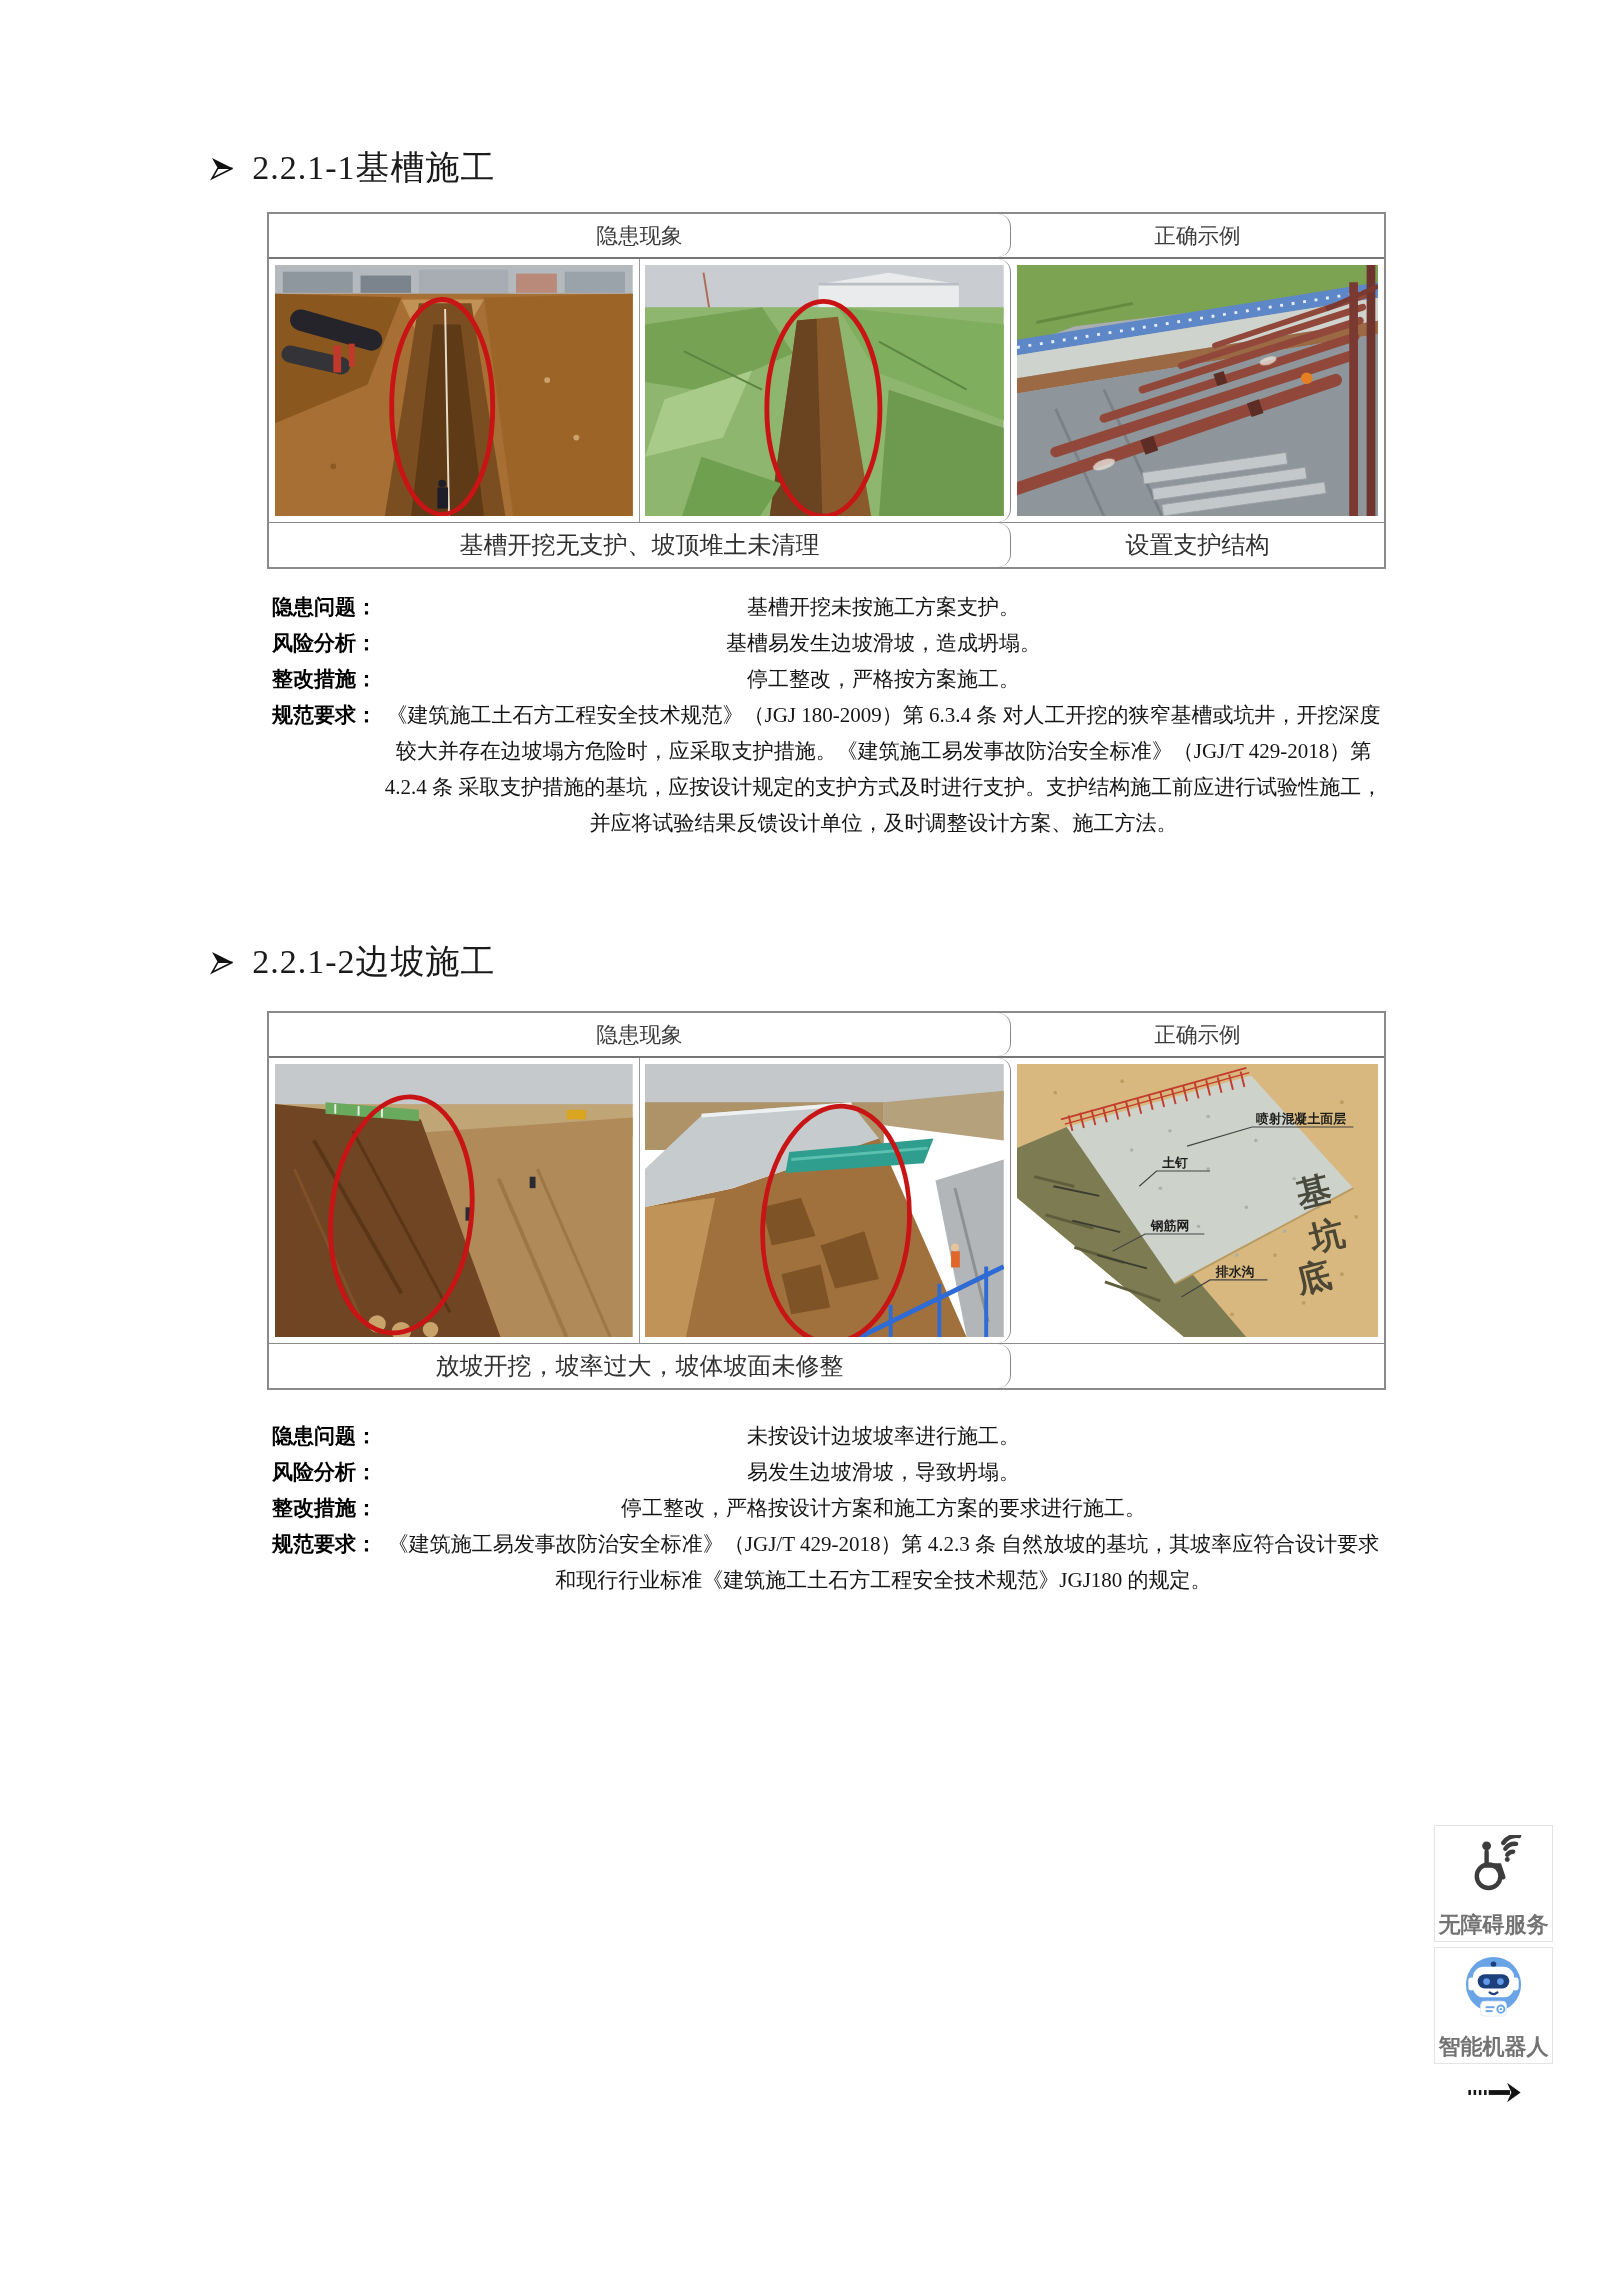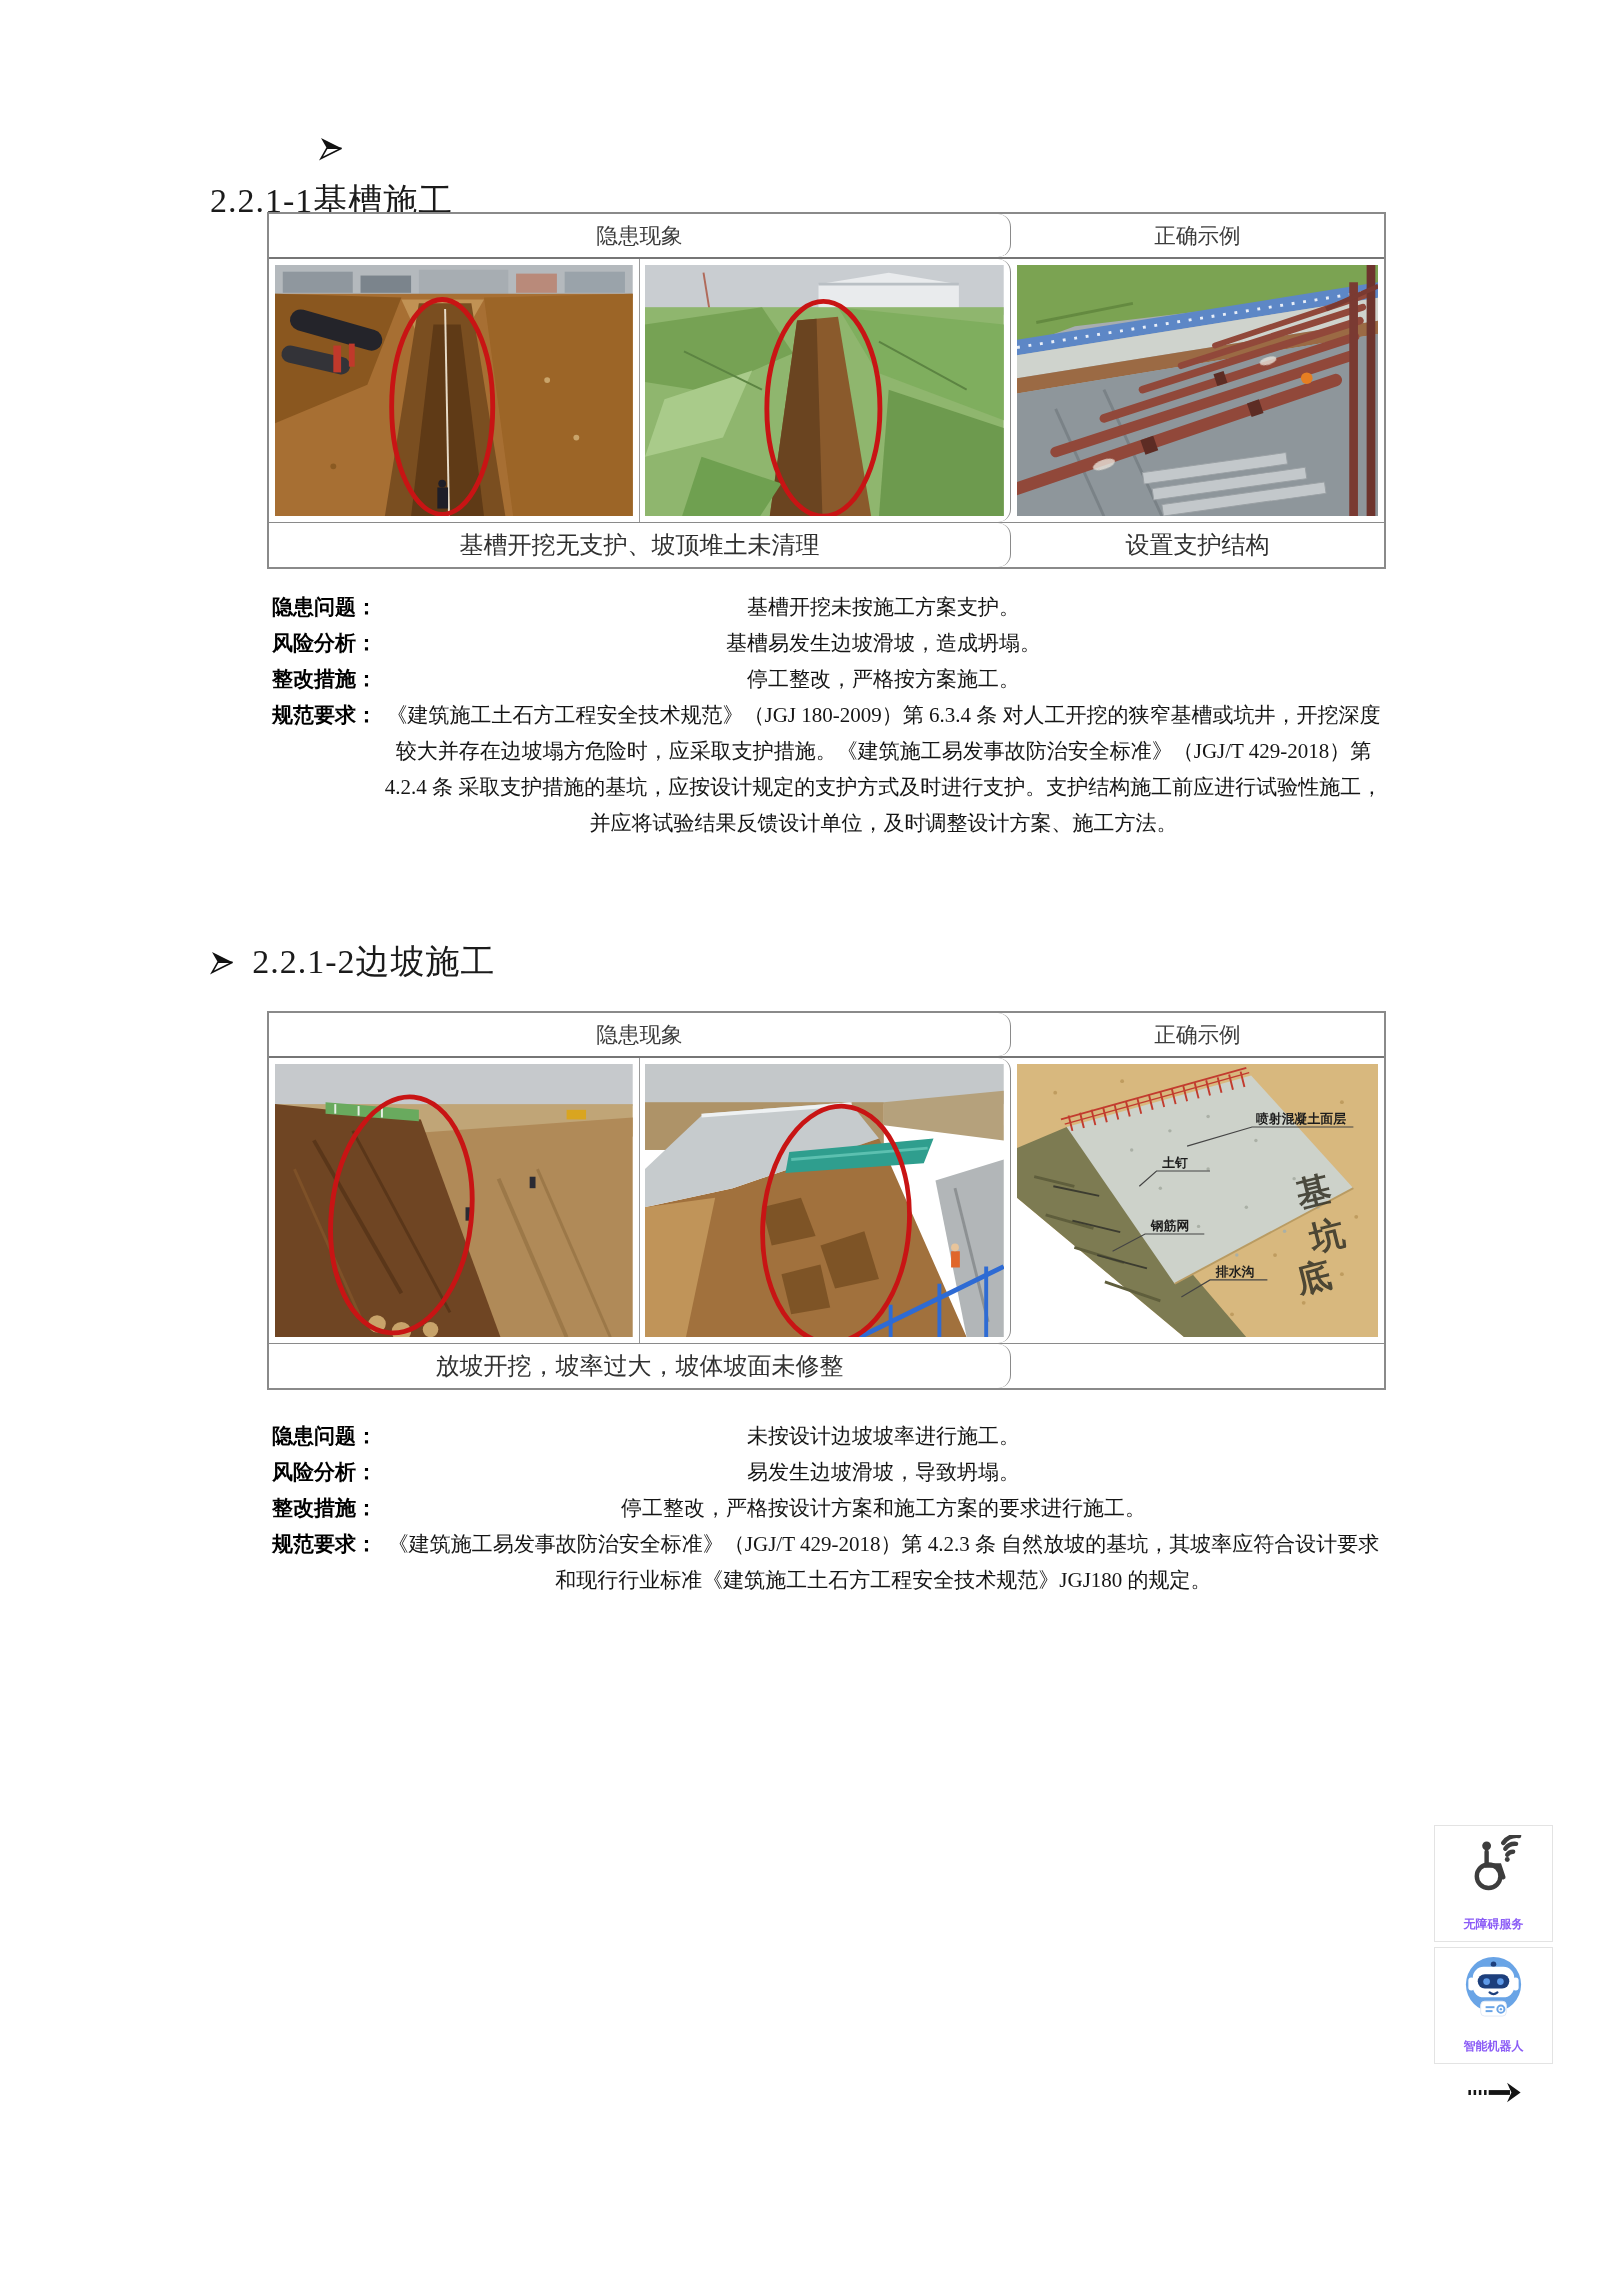--- a/index.html
+++ b/index.html
@@ -45,7 +45,7 @@
 
 <div class="page">
 
-  <div class="heading" style="top:135px;flex-direction:column;">
+  <div class="heading" style="top:145px;">
     <svg class="bullet-svg" viewBox="0 0 26 27">
       <polygon points="2,24 23,13.5 8,13.5" fill="#ffffff" stroke="#111" stroke-width="1.6"></polygon>
       <polygon points="2,3 23,13.5 8,13.5" fill="#111"></polygon>

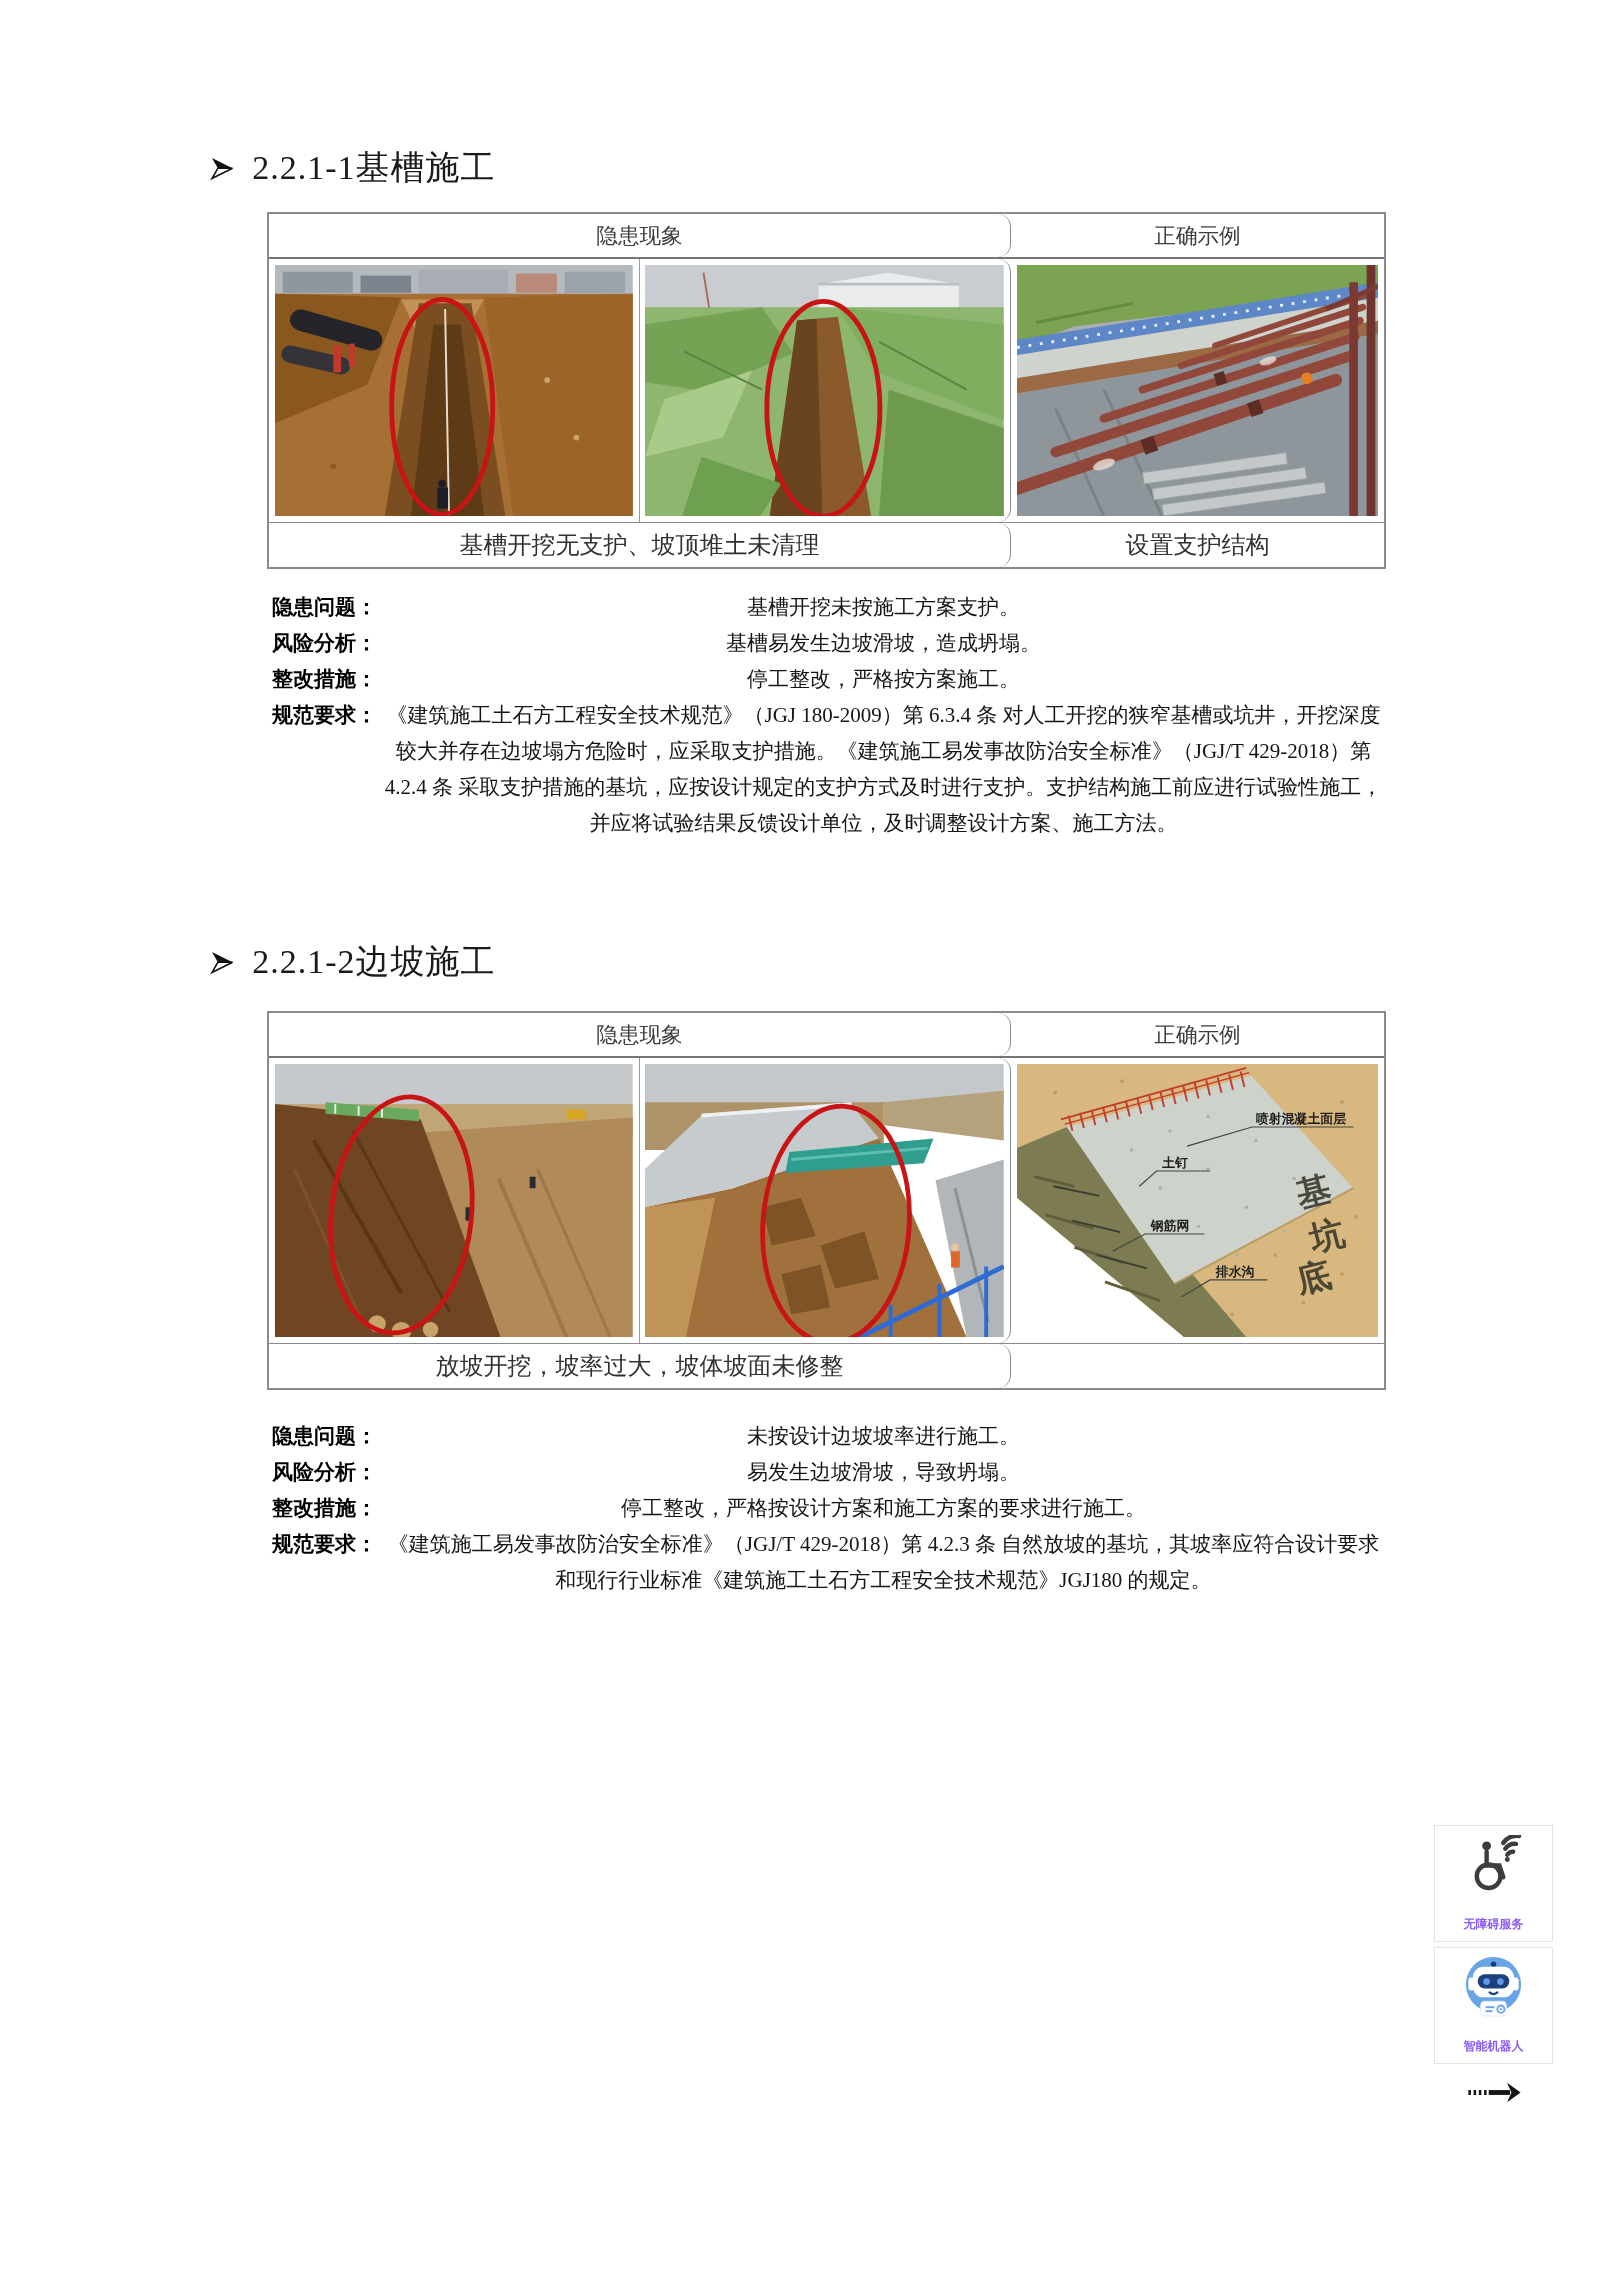--- a/index.html
+++ b/index.html
@@ -37,7 +37,7 @@
                align-items:center;justify-content:flex-end;padding-bottom:6.9px;cursor:pointer;}
   .widget-card .wicon{flex:1;display:flex;align-items:center;justify-content:center;width:100%;}
   .widget-label{font-family:"Liberation Sans","DejaVu Sans",sans-serif;font-weight:bold;
-                font-size:12px;color:#8b5cf6;line-height:19.6px;margin-top:14px;}
+                font-size:22px;color:#737373;line-height:19.6px;margin-top:14px;}
   .arrow-widget{position:absolute;left:1466px;top:2078px;width:57px;height:29px;cursor:pointer;}
 </style>
 </head>

